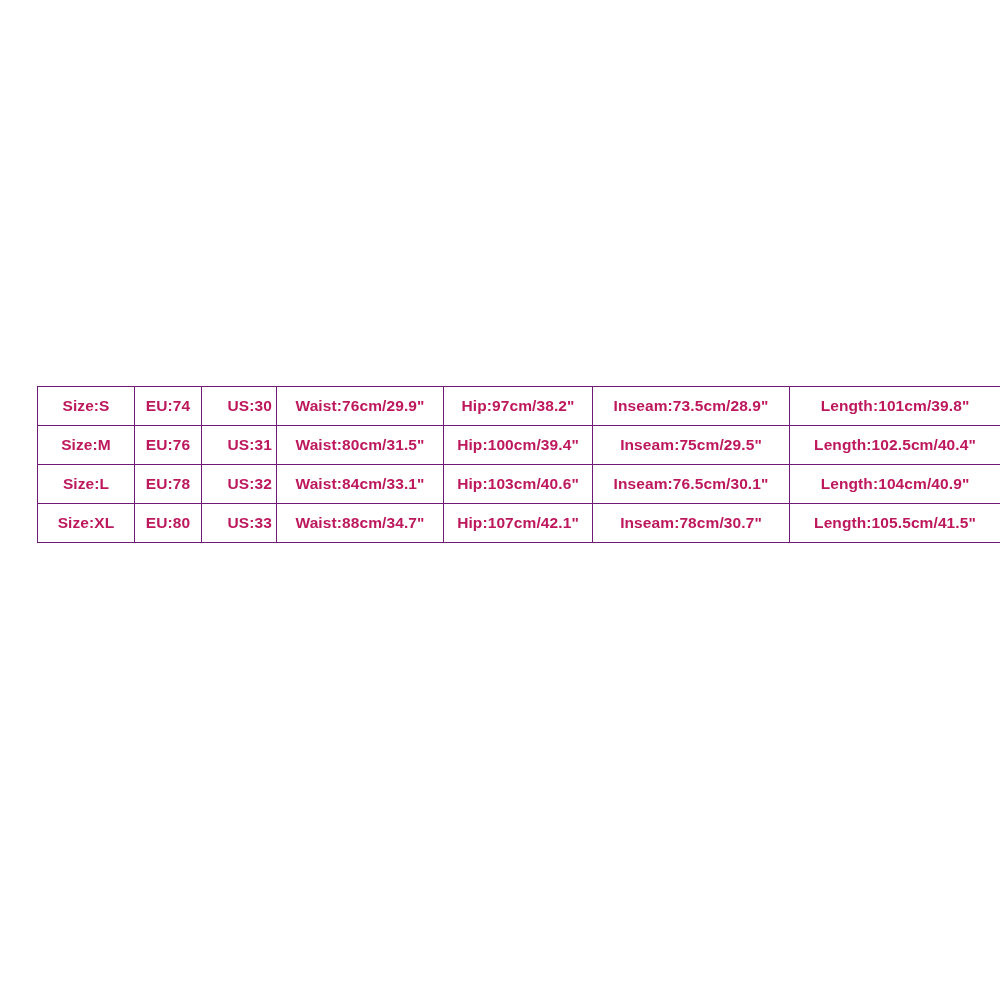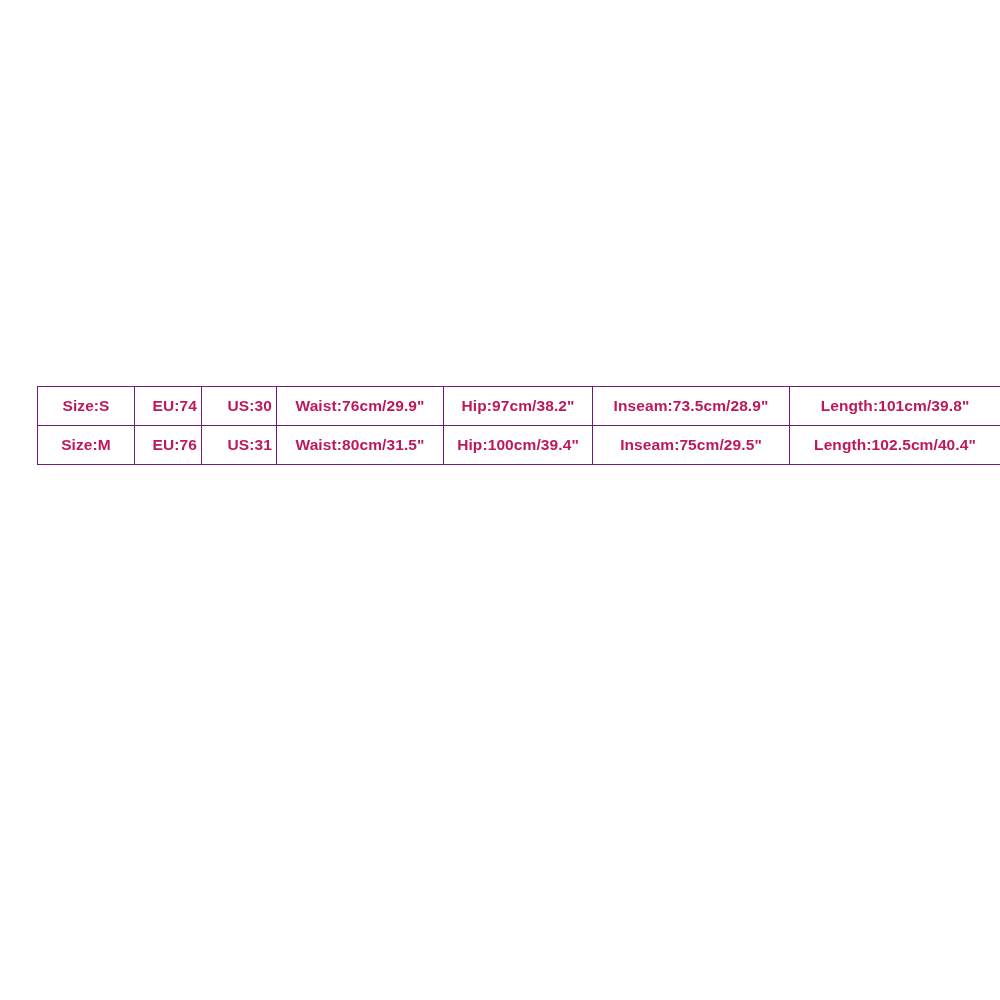--- a/index.html
+++ b/index.html
@@ -38,7 +38,7 @@
     overflow: hidden;
   }
   table.size-chart td.c0 { width: 88px; }
-  table.size-chart td.c1 { width: 58px; text-align: right; }
+  table.size-chart td.c1 { width: 58px; }
   table.size-chart td.c2 { width: 66px; text-align: right; }
   table.size-chart td.c3 { width: 158px; }
   table.size-chart td.c4 { width: 140px; }

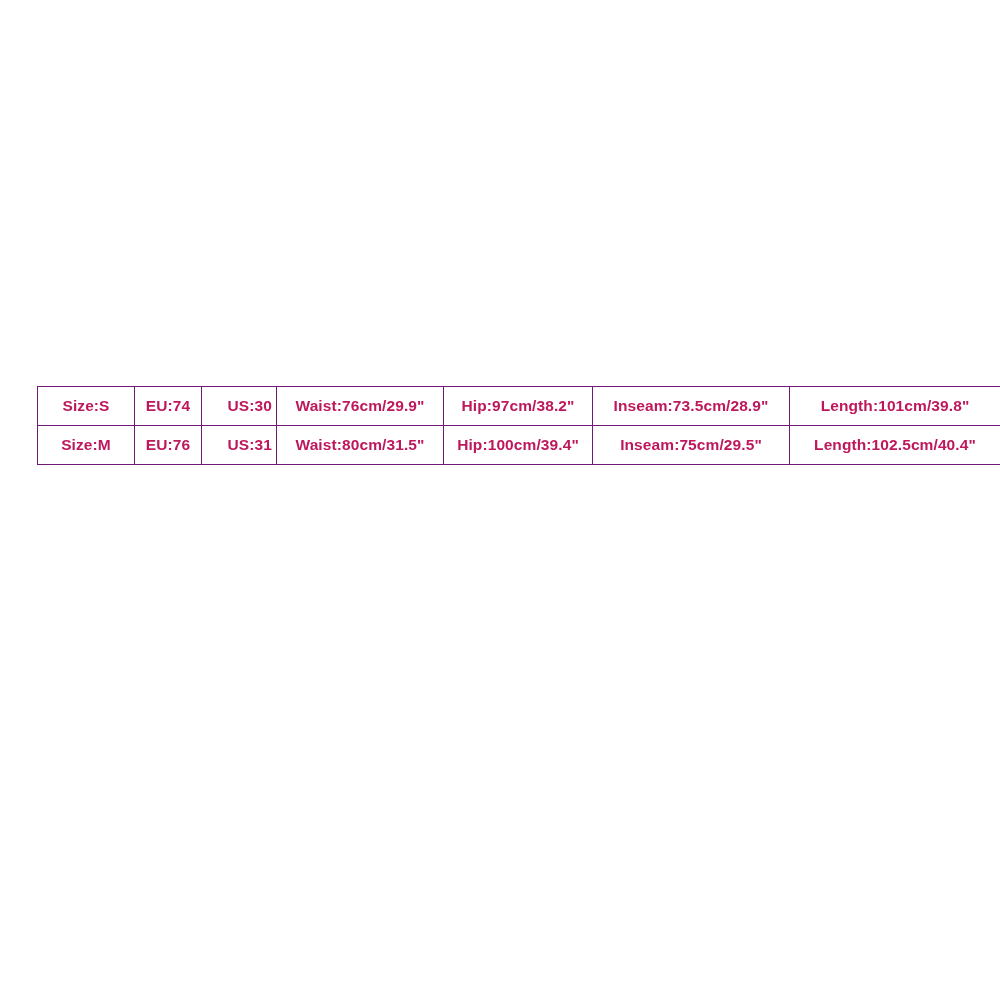--- a/index.html
+++ b/index.html
@@ -69,6 +69,15 @@
         <td class="c5">Inseam:75cm/29.5"</td>
         <td class="c6">Length:102.5cm/40.4"</td>
       </tr>
+      <tr>
+        <td class="c0">Size:L</td>
+        <td class="c1">EU:78</td>
+        <td class="c2">US:32</td>
+        <td class="c3">Waist:84cm/33.1"</td>
+        <td class="c4">Hip:103cm/40.6"</td>
+        <td class="c5">Inseam:76.5cm/30.1"</td>
+        <td class="c6">Length:104cm/40.9"</td>
+      </tr>
     </tbody>
   </table>
 </div>

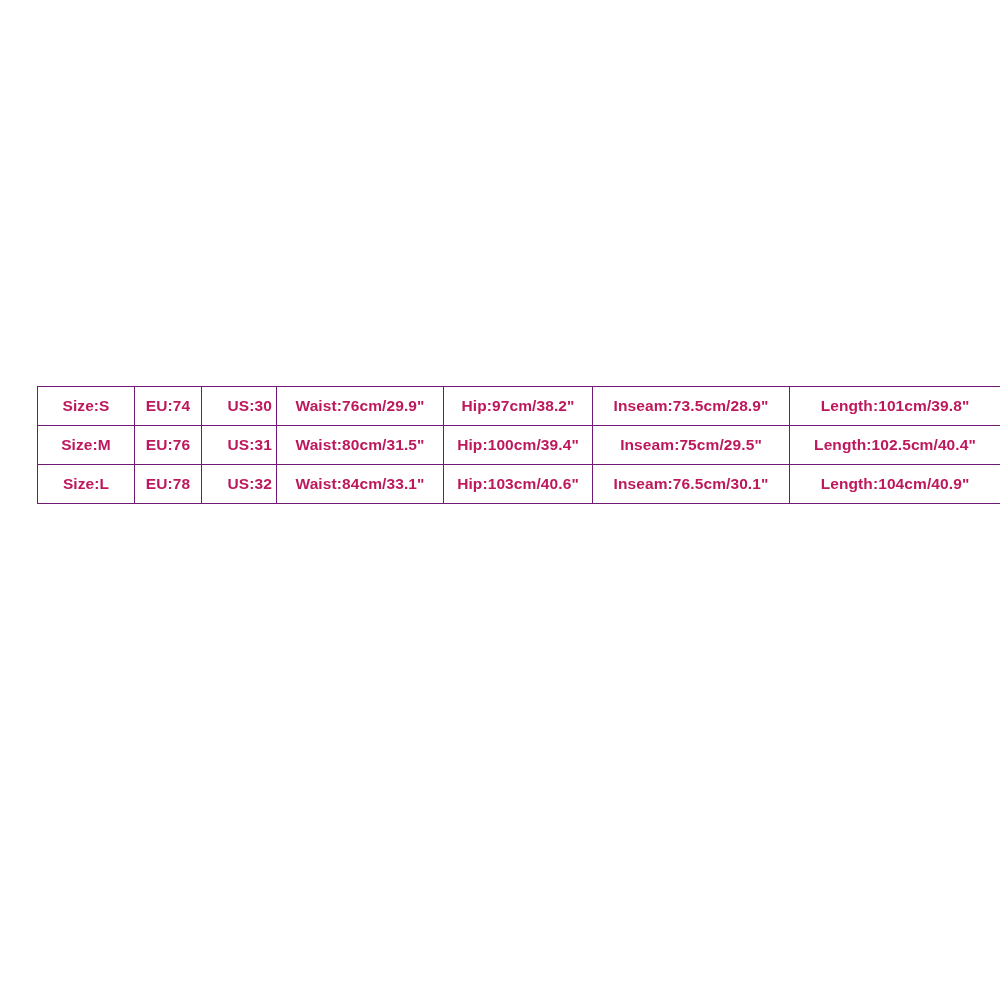--- a/index.html
+++ b/index.html
@@ -78,6 +78,15 @@
         <td class="c5">Inseam:76.5cm/30.1"</td>
         <td class="c6">Length:104cm/40.9"</td>
       </tr>
+      <tr>
+        <td class="c0">Size:XL</td>
+        <td class="c1">EU:80</td>
+        <td class="c2">US:33</td>
+        <td class="c3">Waist:88cm/34.7"</td>
+        <td class="c4">Hip:107cm/42.1"</td>
+        <td class="c5">Inseam:78cm/30.7"</td>
+        <td class="c6">Length:105.5cm/41.5"</td>
+      </tr>
     </tbody>
   </table>
 </div>

